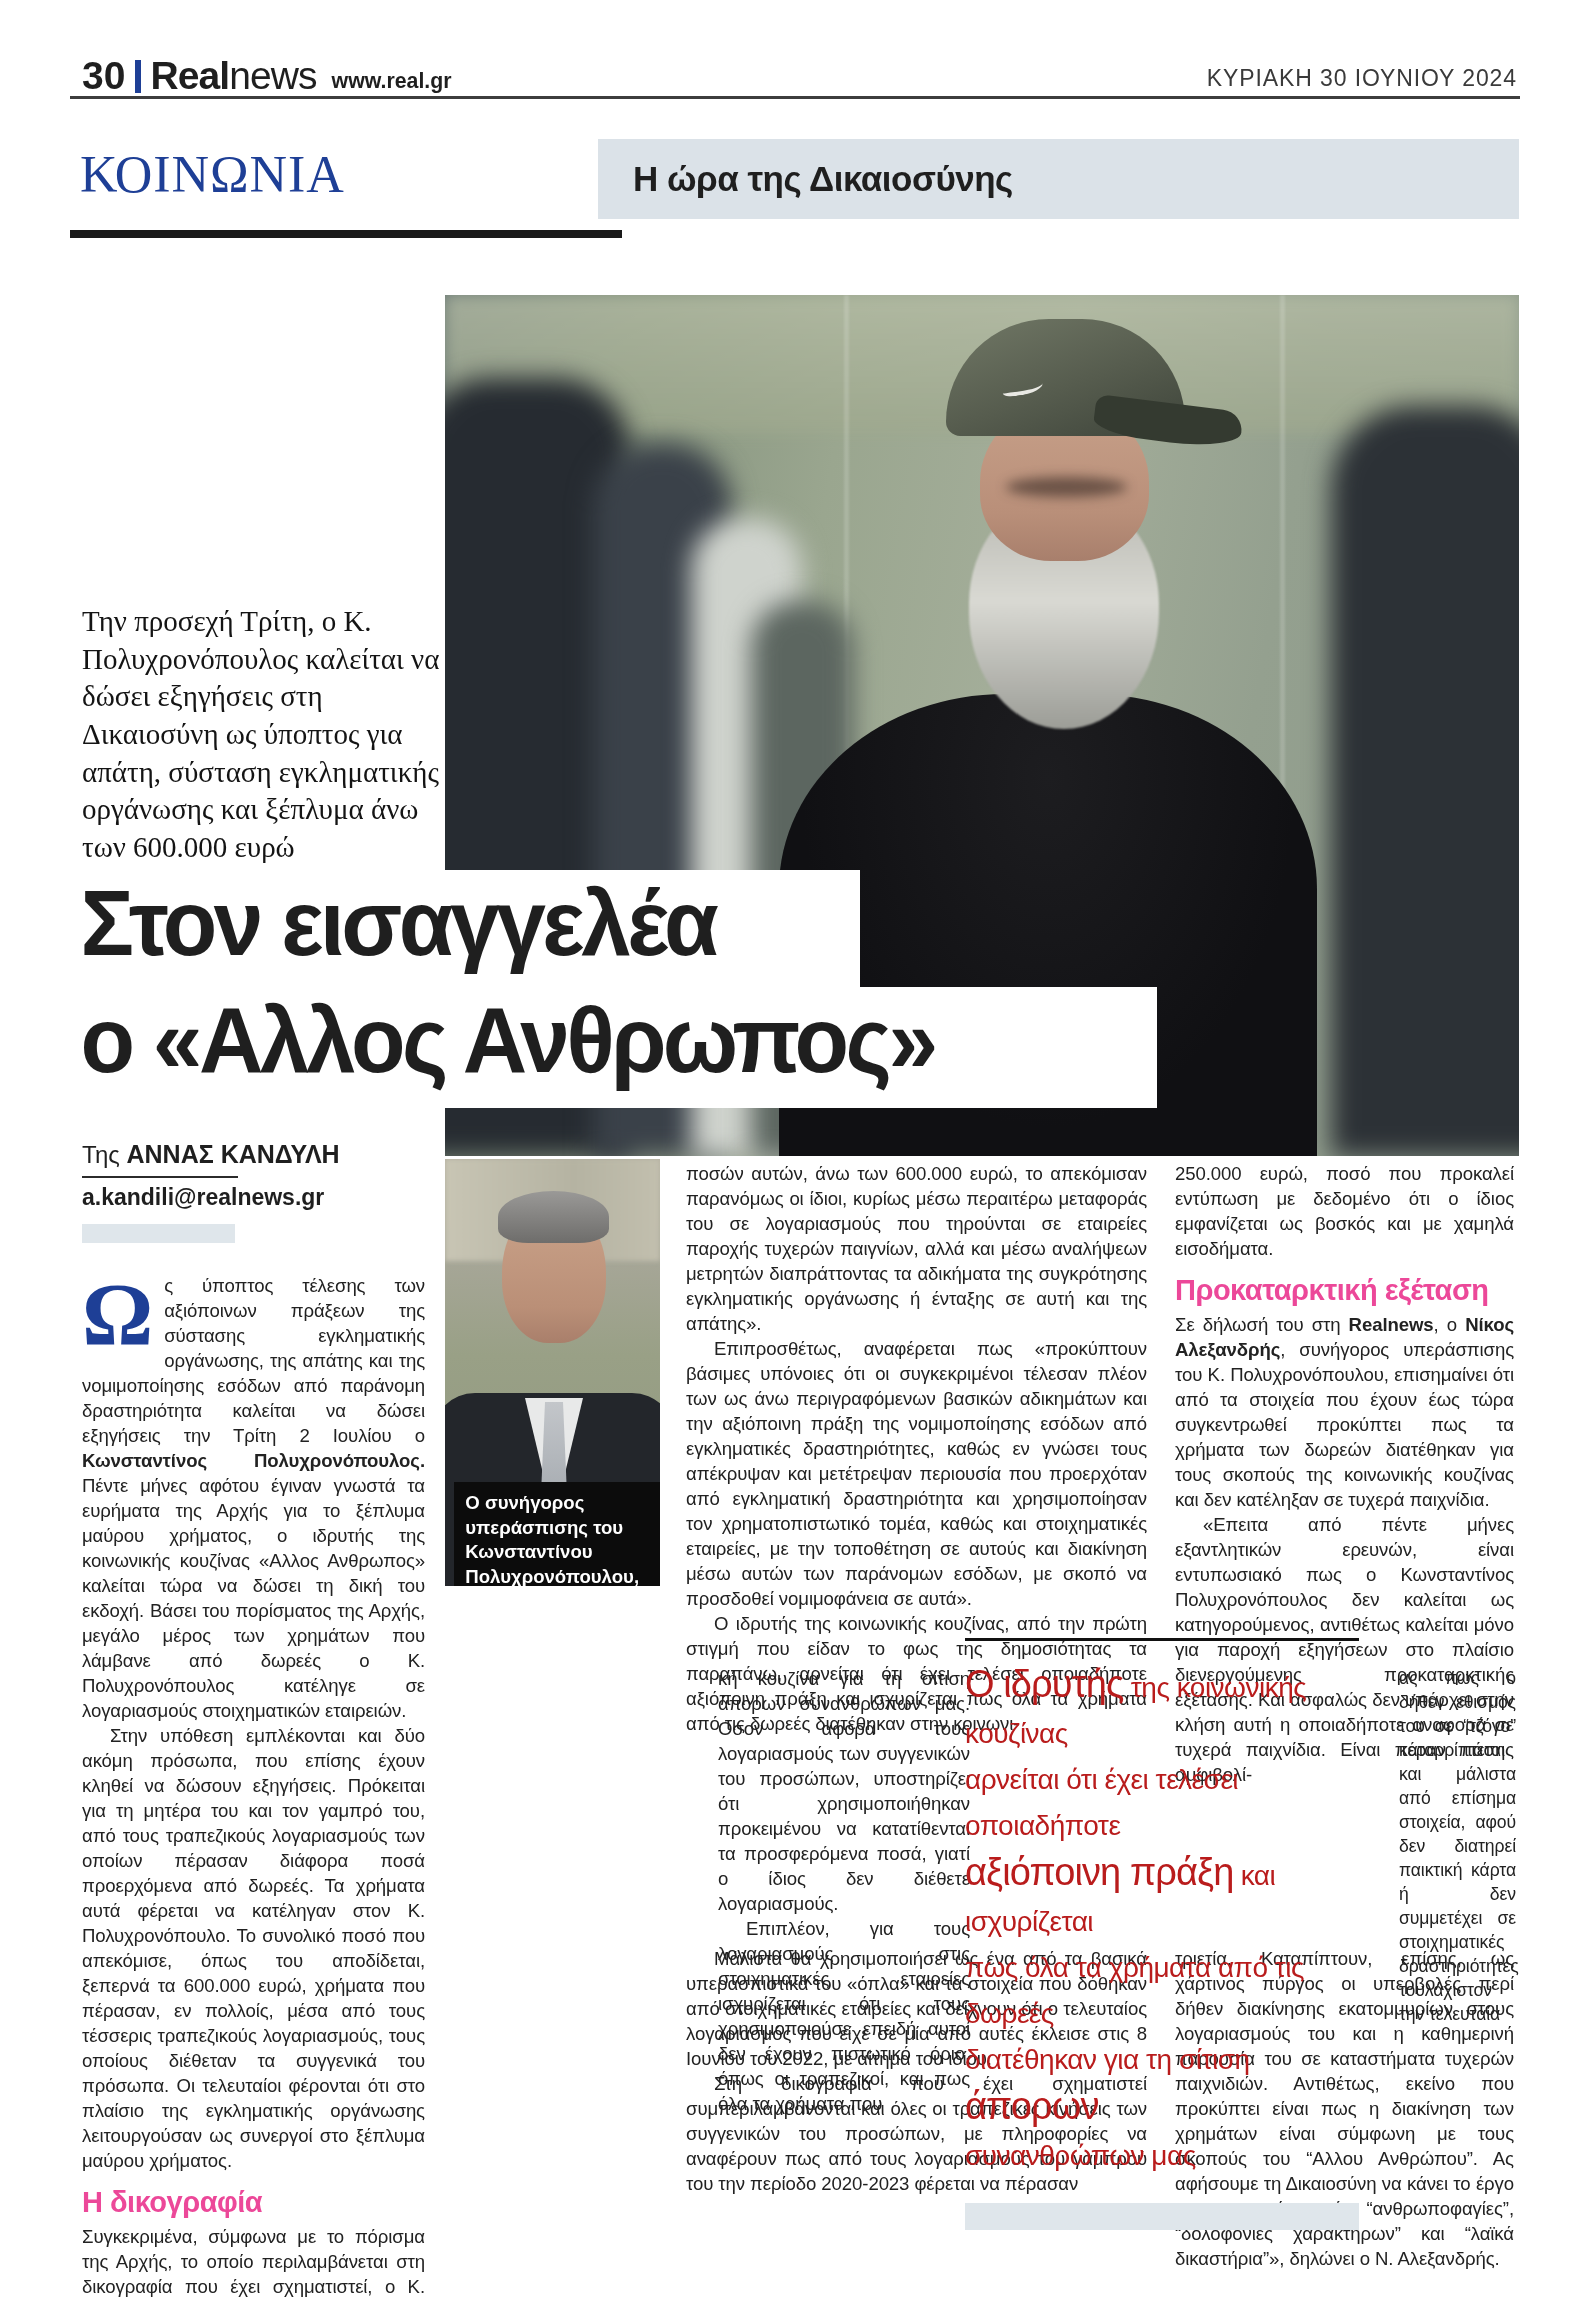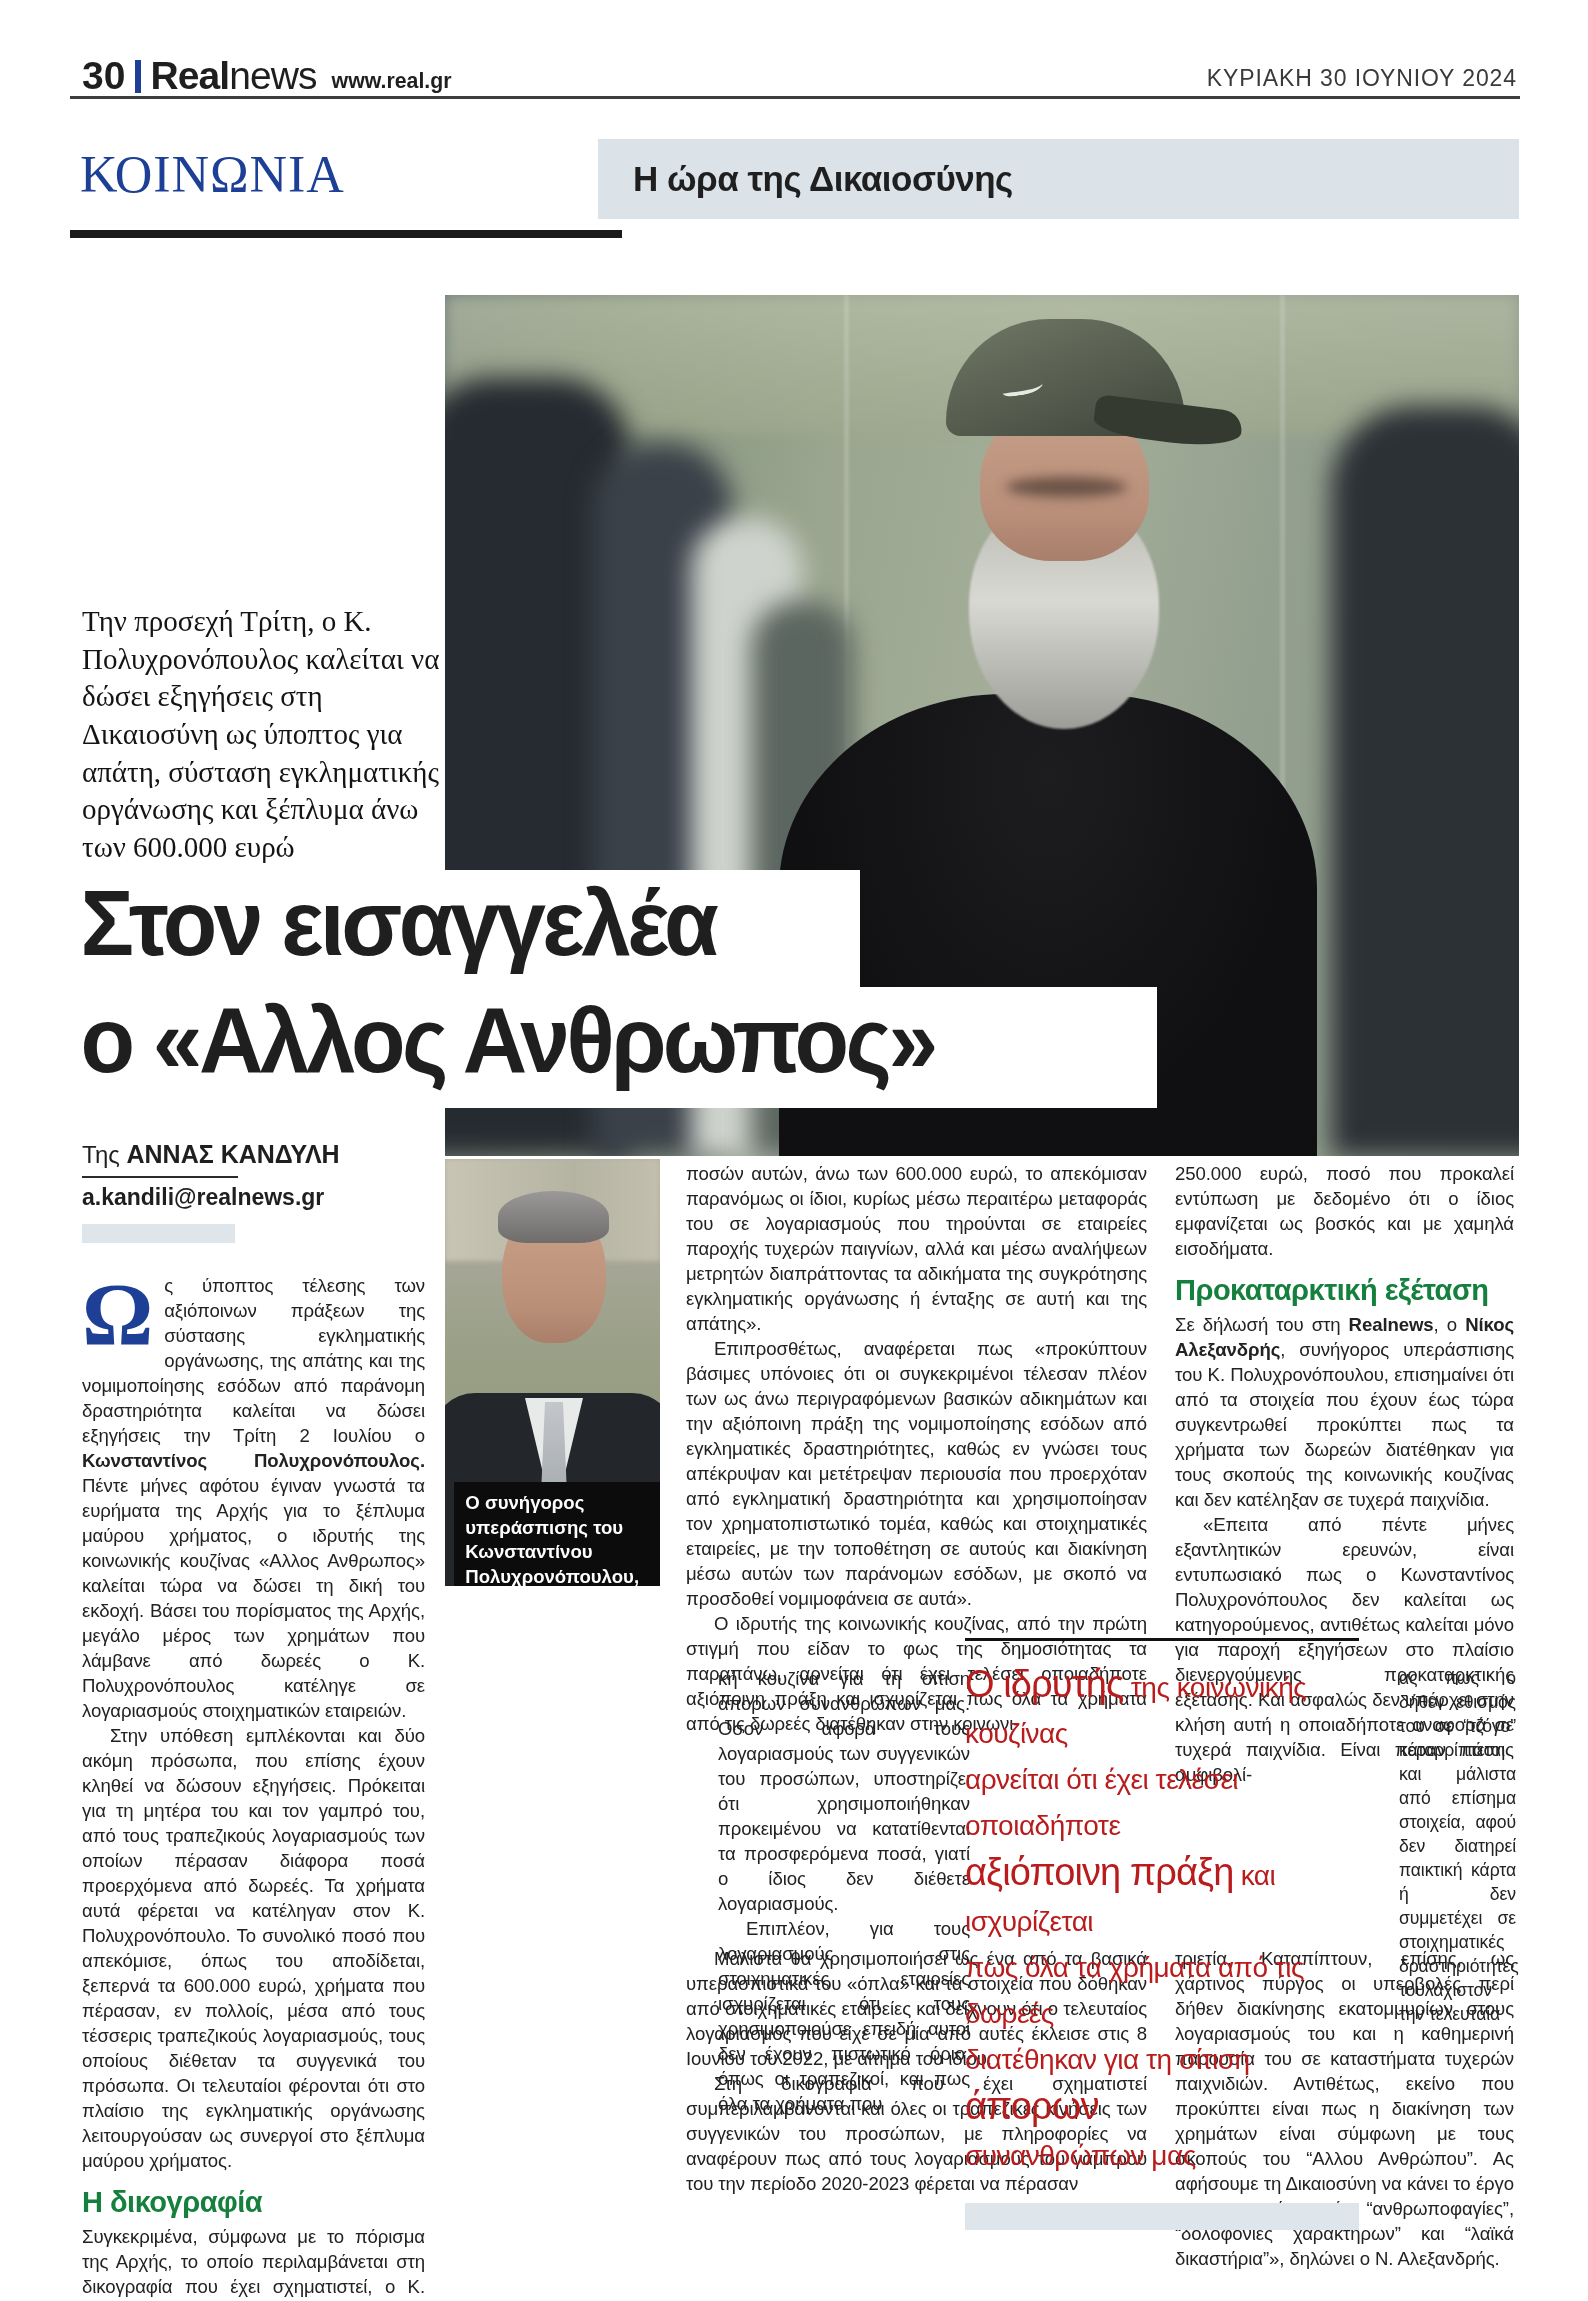--- a/index.html
+++ b/index.html
@@ -65,7 +65,7 @@
   .col{position:absolute; font-size:18.6px; line-height:25px; text-align:justify; color:#222; letter-spacing:-0.1px;}
   .col p{margin:0;}
   .col .ind{text-indent:28px;}
-  .col h3{font-size:29px; letter-spacing:-0.5px; margin:16.7px 0 9.3px; color:#15803d;}
+  .col h3{font-size:29px; letter-spacing:-0.5px; margin:16.7px 0 9.3px; color:#ec4899;}
   .col1{left:82px;  top:1273px; width:343px; height:923px;}
   .col3a{left:686px; top:1161px; width:461px; height:501px;}
   .col3b{left:718px; top:1666px; width:252px; height:275px;}

